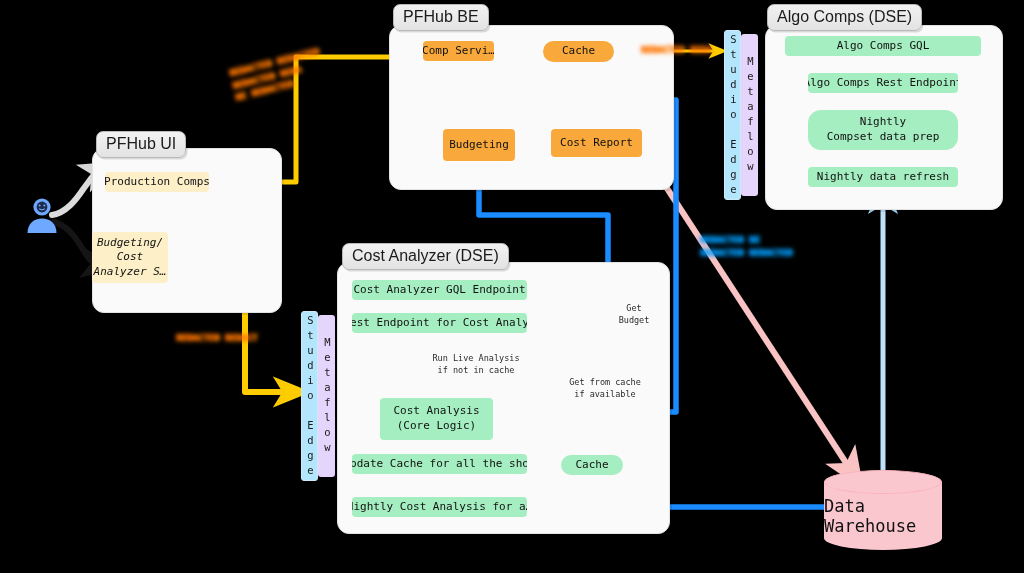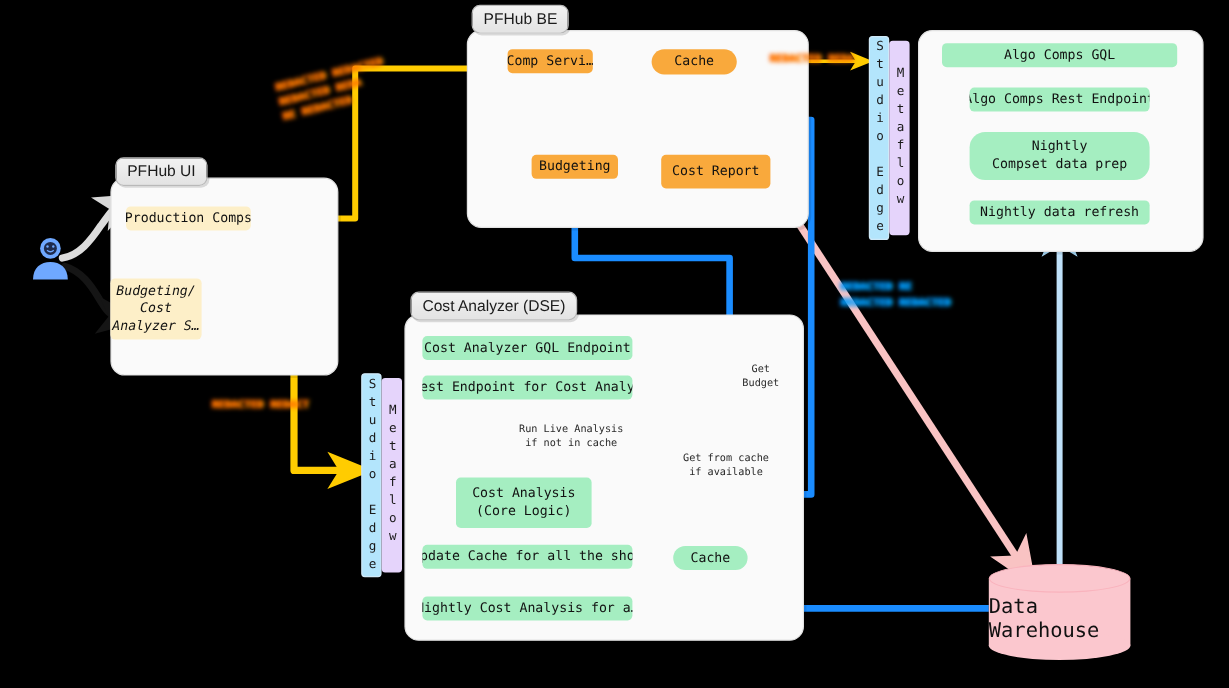--- a/index.html
+++ b/index.html
@@ -35,7 +35,7 @@
     background: linear-gradient(#f2f2f2, #e3e3e3);
     border: 1px solid #b9b9b9;
     border-radius: 7px;
-    font-size: 13px;
+    font-size: 16px;
     color: #1b1b1b;
     padding: 3px 9px 4px 9px;
     white-space: nowrap;

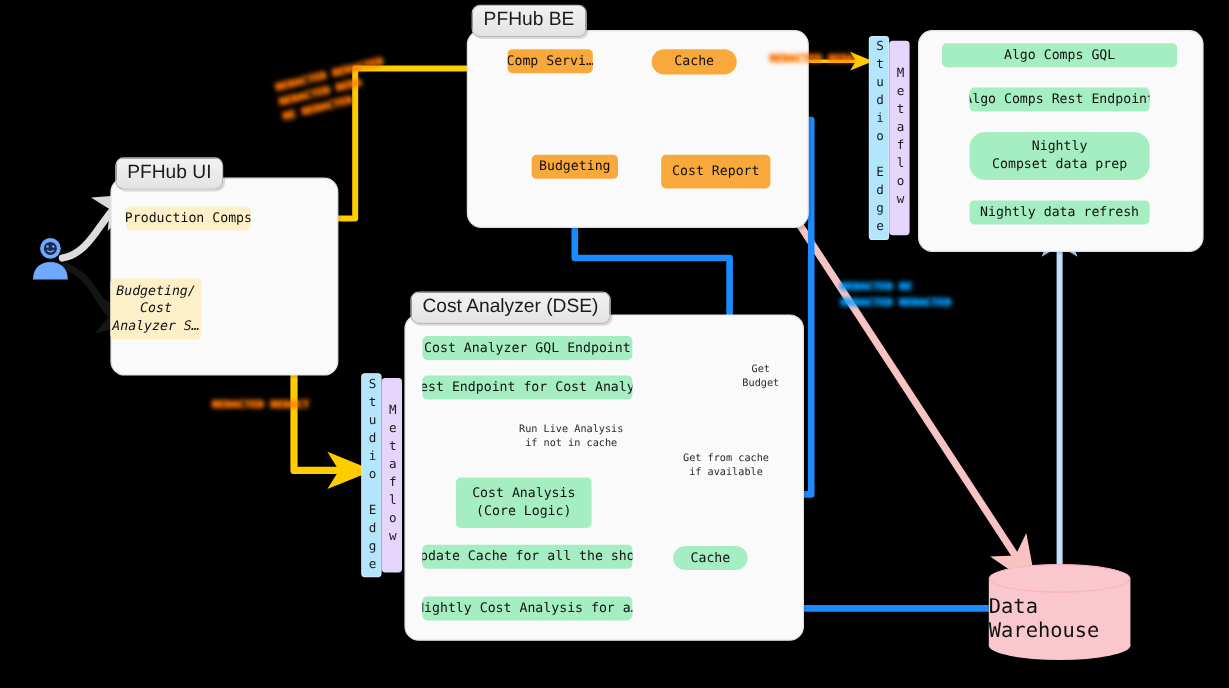--- a/index.html
+++ b/index.html
@@ -266,6 +266,7 @@
   <div class="node orange" style="left:551px; top:129px; width:91px; height:28px;">Cost Report</div>
 
   <div class="group" style="left:765px; top:25px; width:238px; height:185px;"></div>
+  <div class="group-title" style="left:767px; top:4px;">Algo Comps (DSE)</div>
 
   <div class="node green" style="left:785px; top:36px; width:196px; height:20px;">Algo Comps GQL</div>
   <div class="node green" style="left:808px; top:73px; width:150px; height:20px;">Algo Comps Rest Endpoint</div>

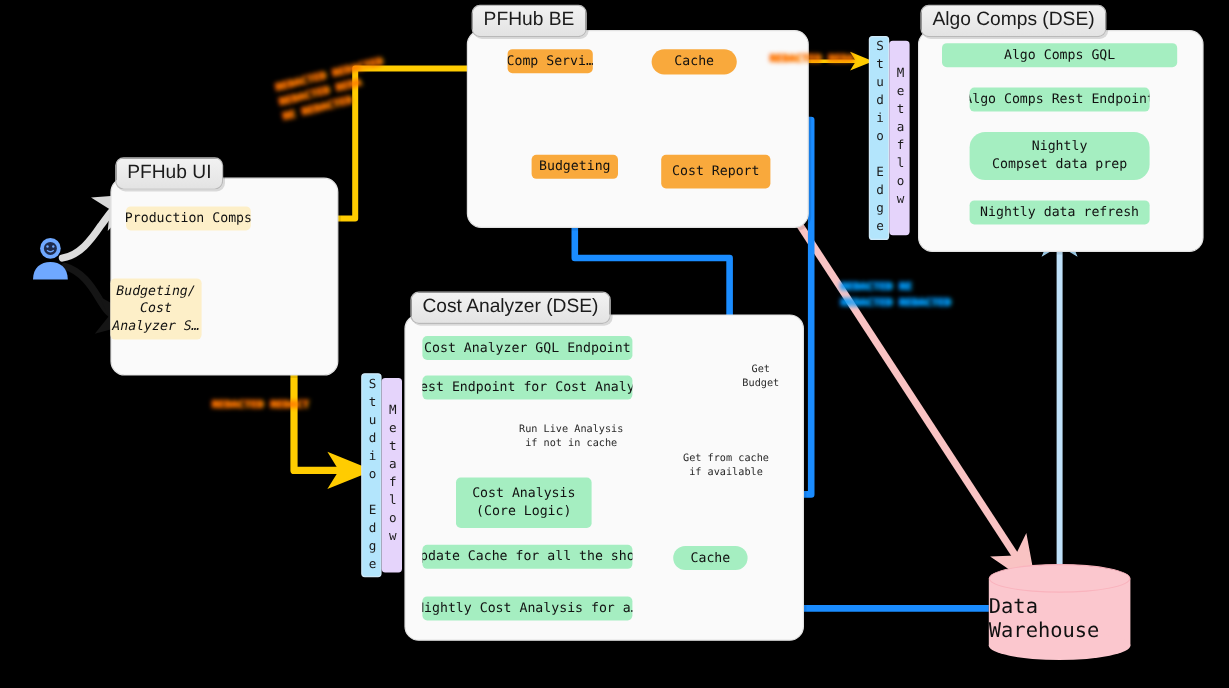--- a/index.html
+++ b/index.html
@@ -262,7 +262,7 @@
 
   <div class="node orange" style="left:423px; top:41px; width:71px; height:20px;">Comp Servi…</div>
   <div class="node orange pill" style="left:543px; top:41px; width:71px; height:21px;">Cache</div>
-  <div class="node orange" style="left:443px; top:129px; width:72px; height:20px;">Budgeting</div>
+  <div class="node orange" style="left:443px; top:129px; width:72px; height:32px;">Budgeting</div>
   <div class="node orange" style="left:551px; top:129px; width:91px; height:28px;">Cost Report</div>
 
   <div class="group" style="left:765px; top:25px; width:238px; height:185px;"></div>

